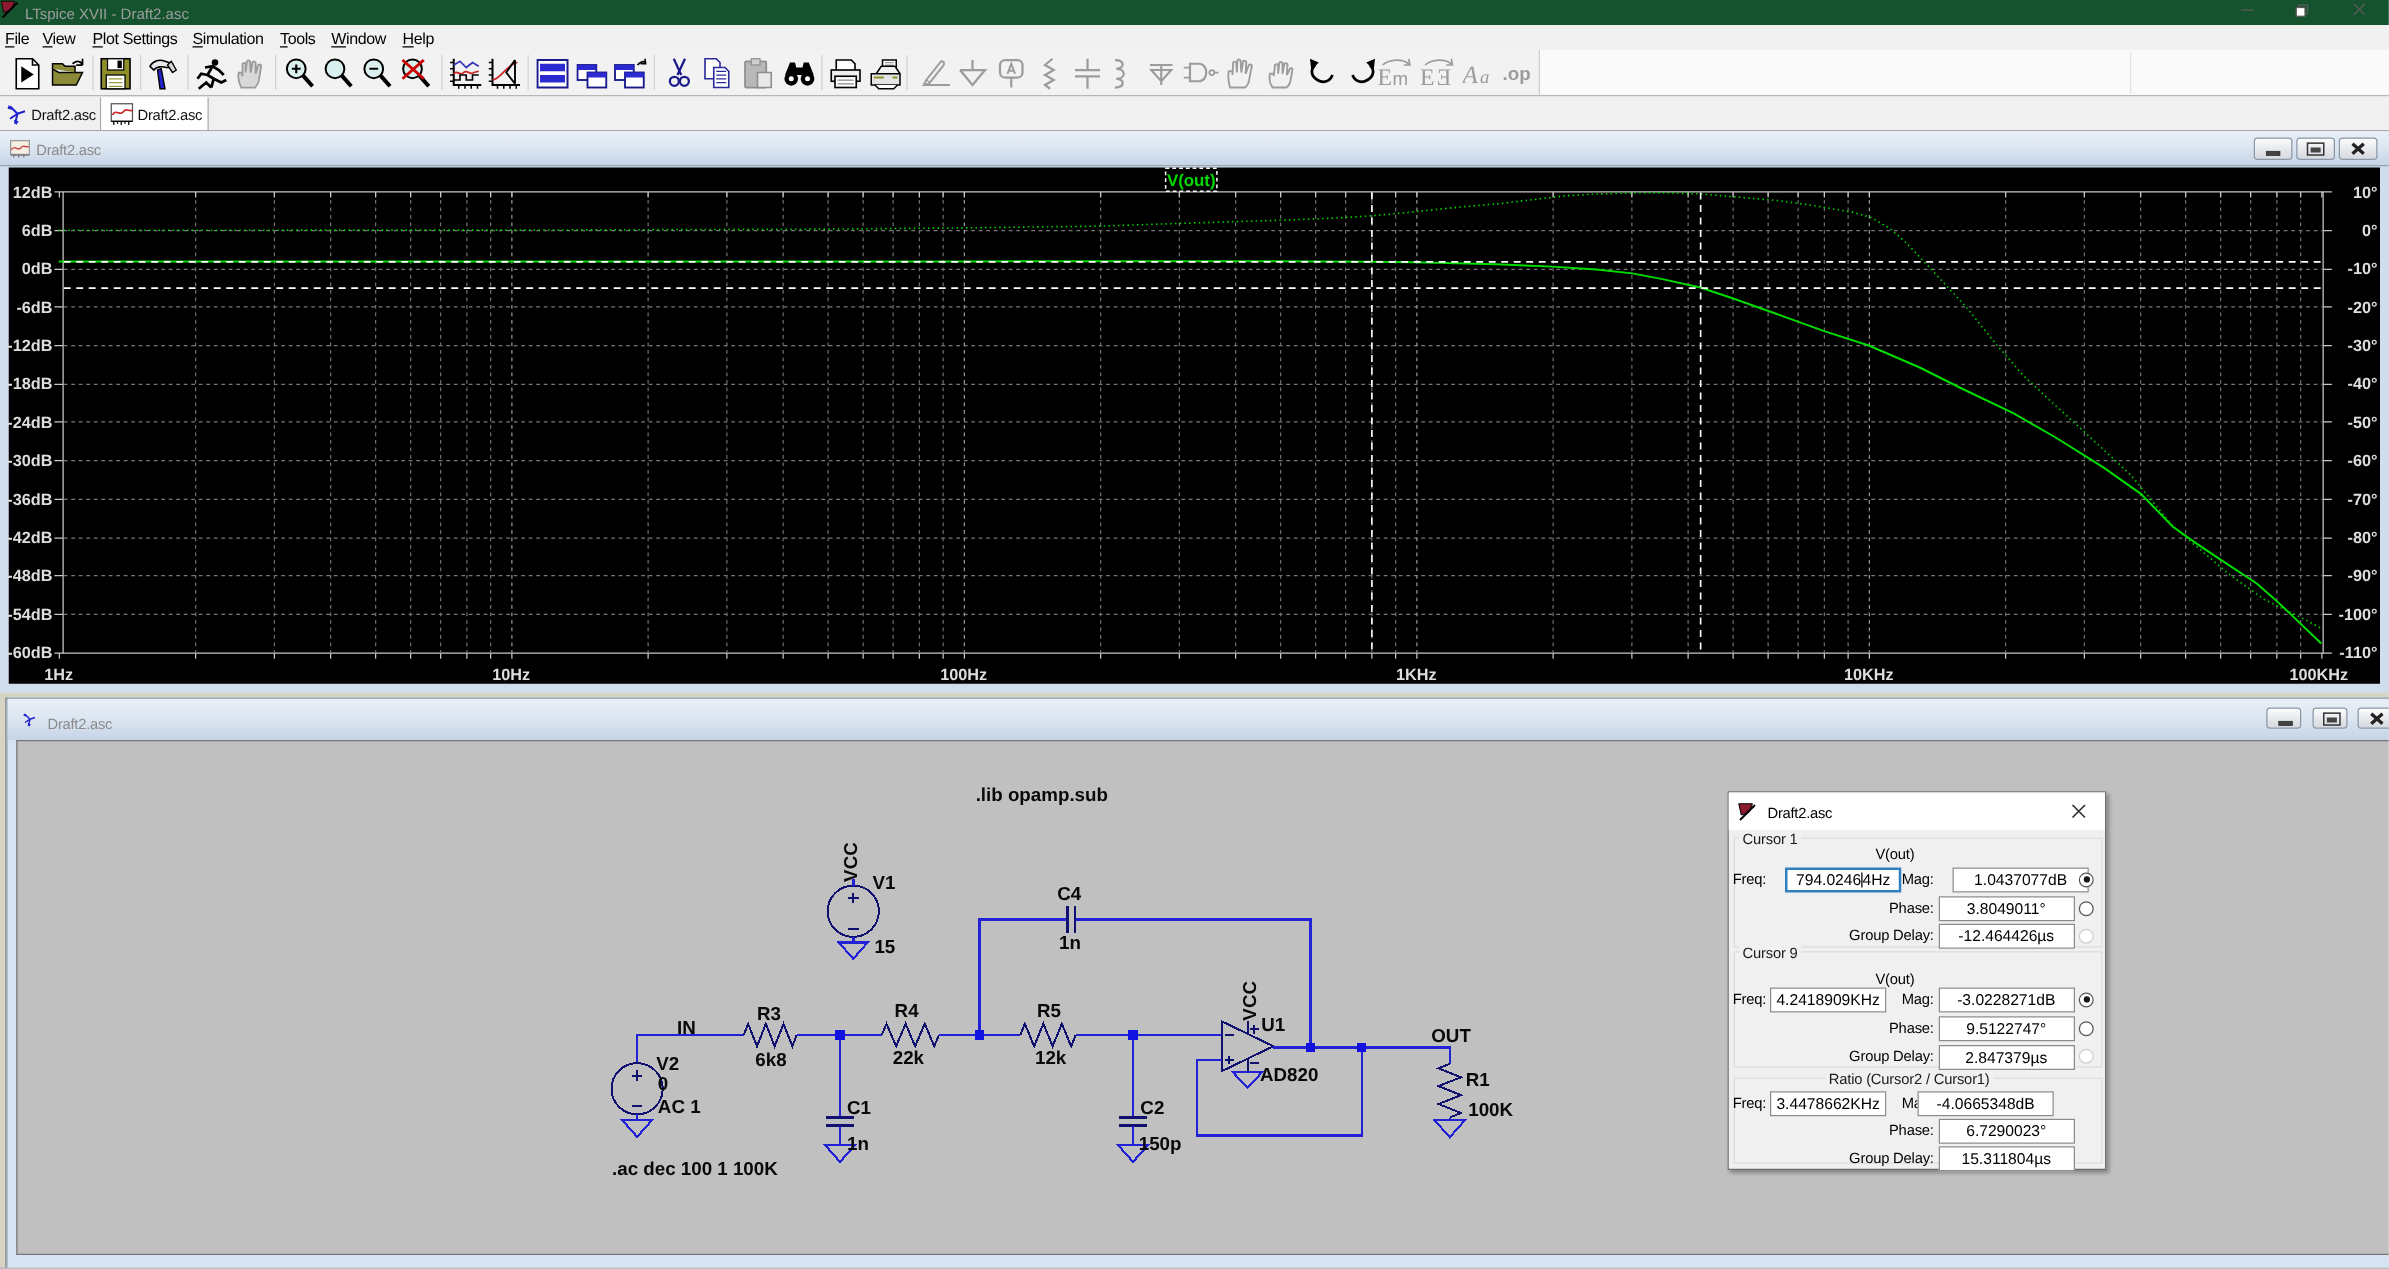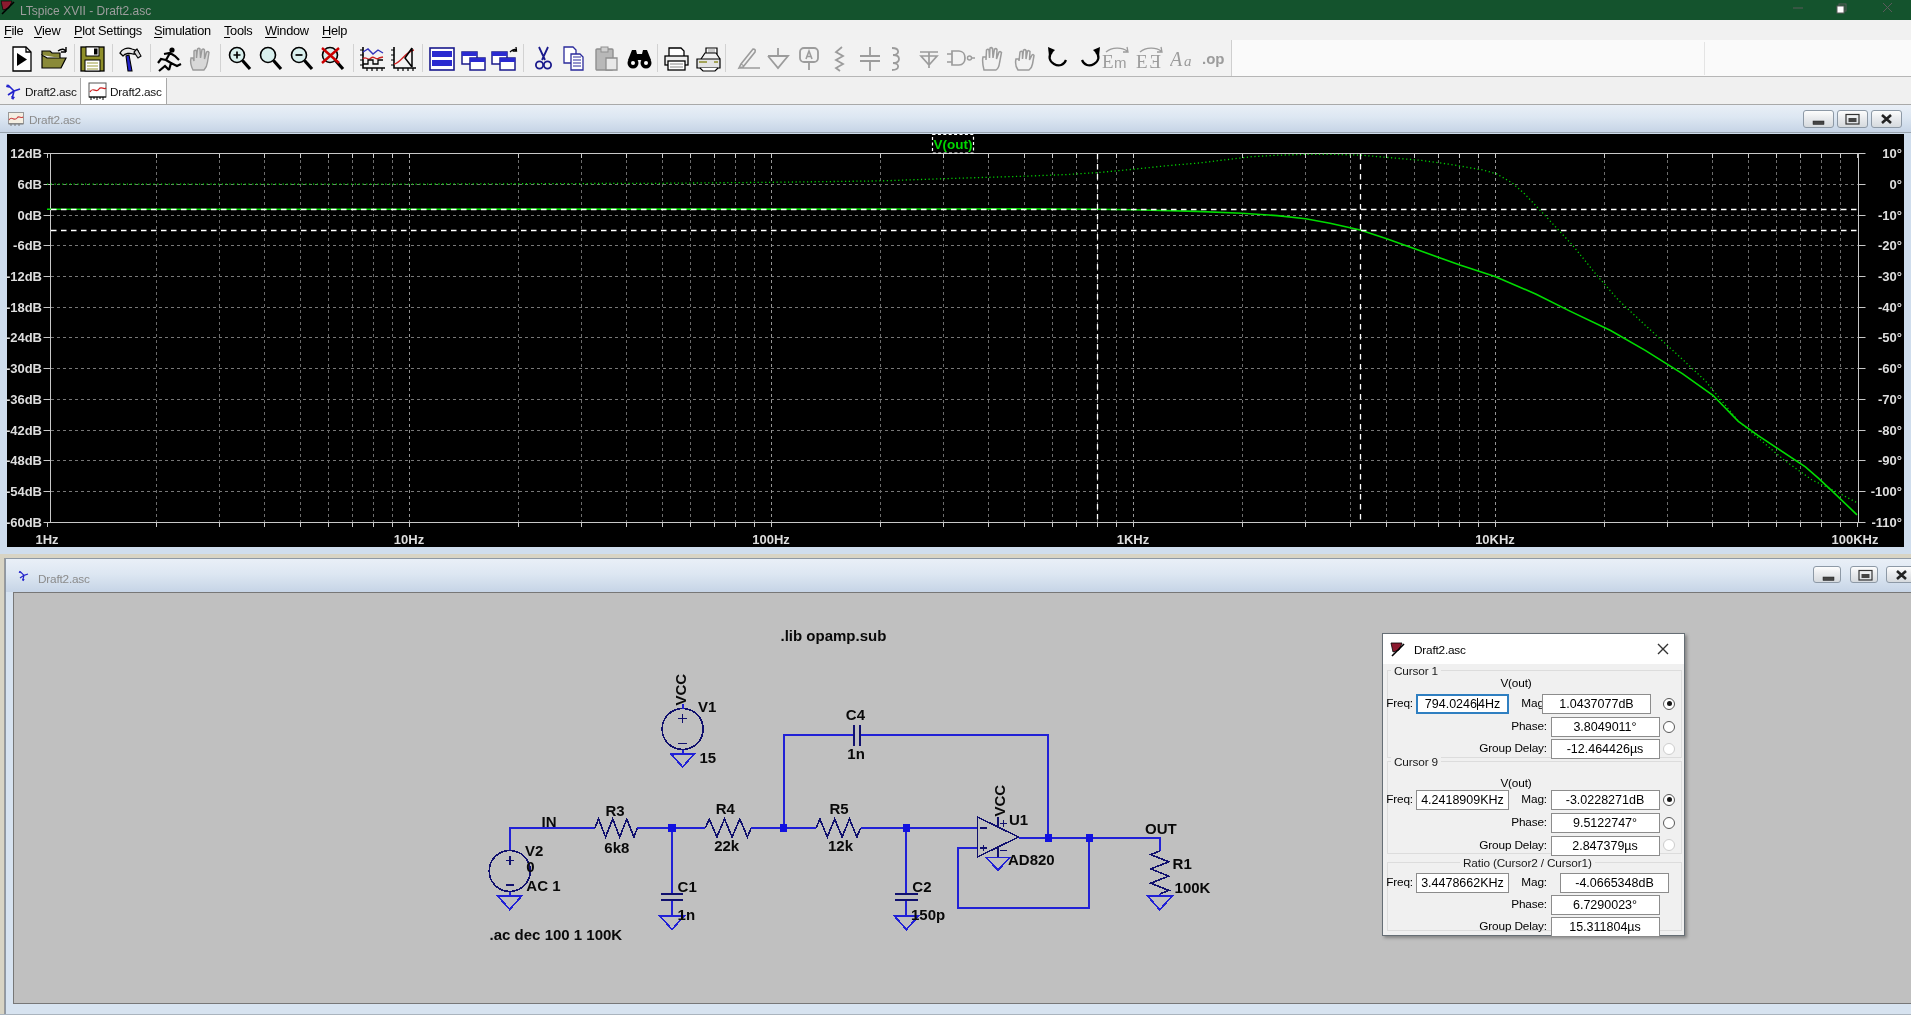--- a/index.html
+++ b/index.html
@@ -36,7 +36,7 @@
 .glabel { position:absolute; font-size:11.8px; letter-spacing:-0.15px; color:#1a1a1a; background:#f0f0f0; padding:0 3px; }
 .fldlabel { position:absolute; font-size:11.8px; letter-spacing:-0.15px; color:#000; text-align:right; }
 .fld { position:absolute; height:20px; background:#fff; border:1px solid #8c8c8c; font-size:12.5px; color:#000; text-align:center; line-height:18px; }
-.fld.foc { border:2px solid #2f7fc1; line-height:16px; }
+.fld.foc { border:2px solid #2f7fc1; line-height:16px;margin-left:12px; }
 .caret { display:inline-block; width:1px; height:12px; background:#000; vertical-align:-2px; }
 .radio { position:absolute; width:12px; height:12px; border-radius:50%; background:#fff; border:1px solid #595959; }
 .radio.sel::after { content:""; position:absolute; left:2.5px; top:2.5px; width:5px; height:5px; border-radius:50%; background:#151515; }

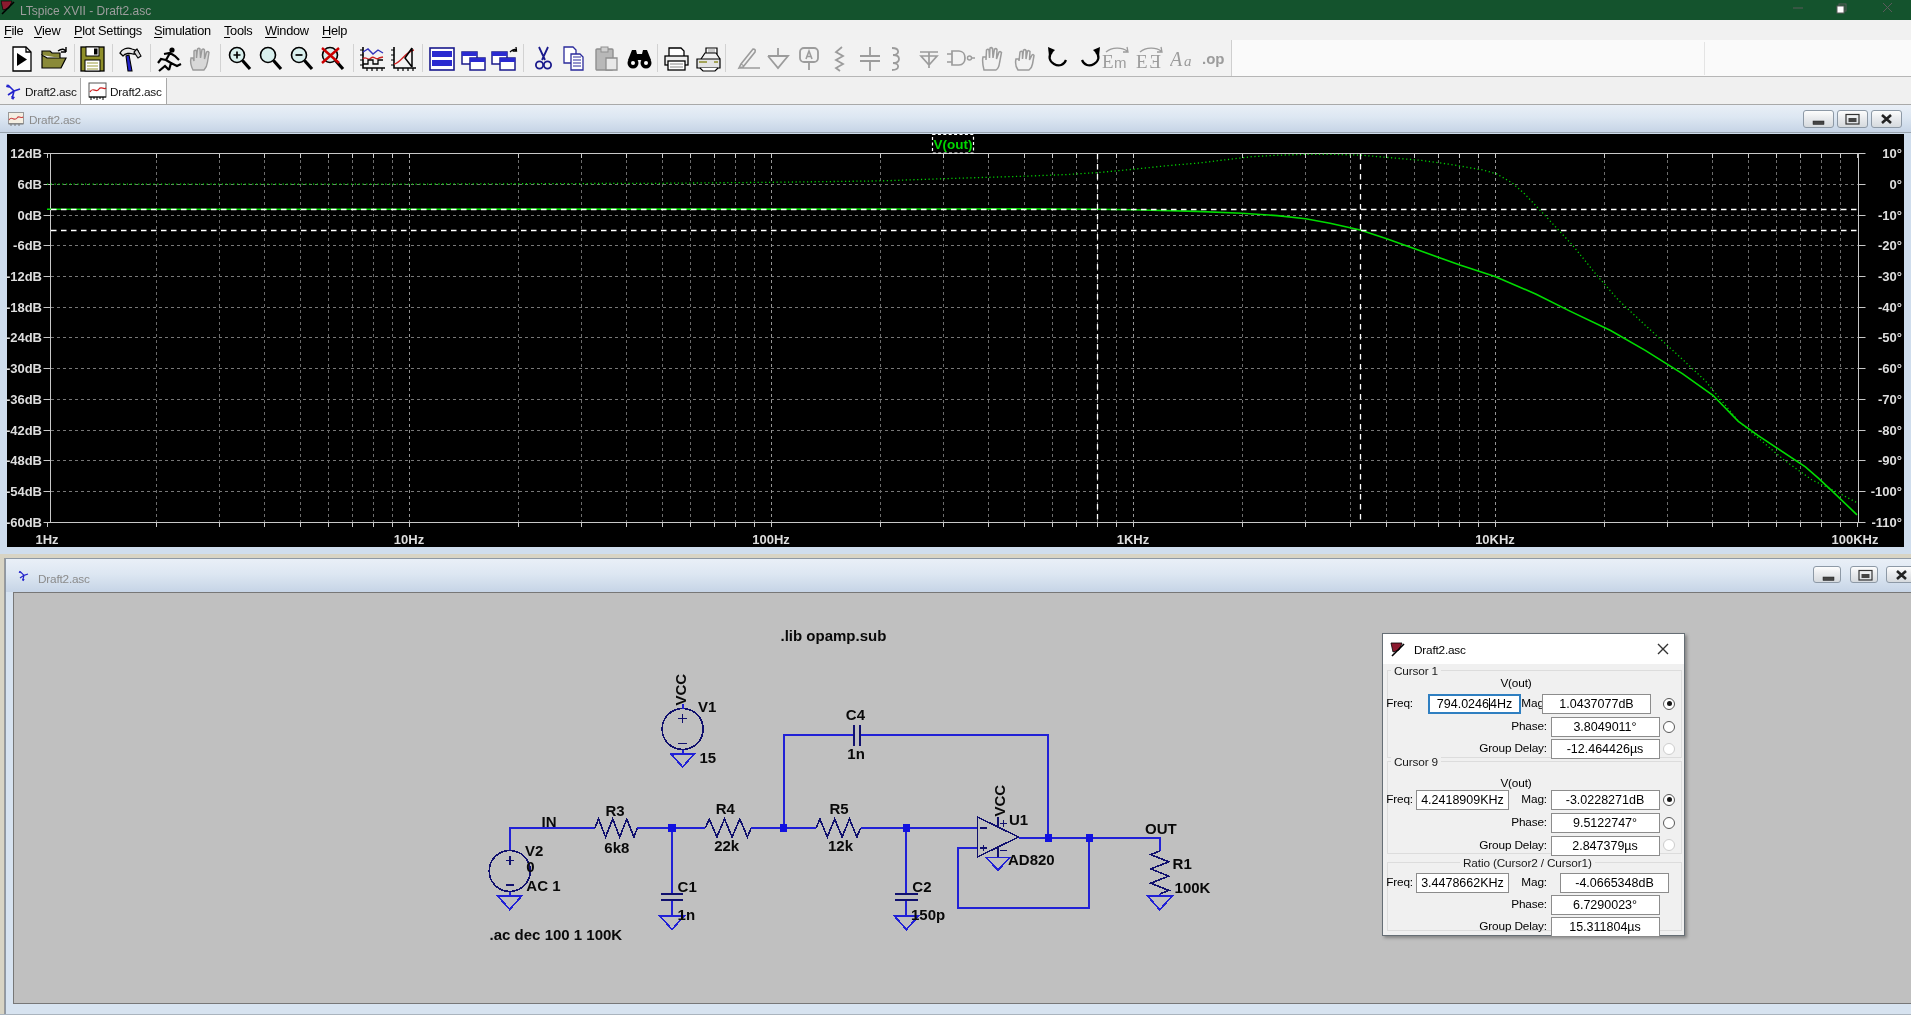--- a/index.html
+++ b/index.html
@@ -636,7 +636,7 @@
     <span class="fldlabel" style="left:-10px;top:61.5px;width:40px">Freq:</span>
     <div class="fld foc" style="left:33px;top:59.5px;width:93px">794.0246<span class="caret"></span>4Hz</div>
     <span class="fldlabel" style="left:124px;top:61.5px;width:40px">Mag:</span>
-    <div class="fld" style="left:159px;top:59.5px;width:109px">1.0437077dB</div>
+    <div class="fld" style="left:179px;top:59.5px;width:109px">1.0437077dB</div>
     <span class="fldlabel" style="left:109px;top:84.5px;width:55px">Phase:</span>
     <div class="fld" style="left:167.5px;top:82.5px;width:109px">3.8049011°</div>
     <span class="fldlabel" style="left:74px;top:106.5px;width:90px">Group Delay:</span>

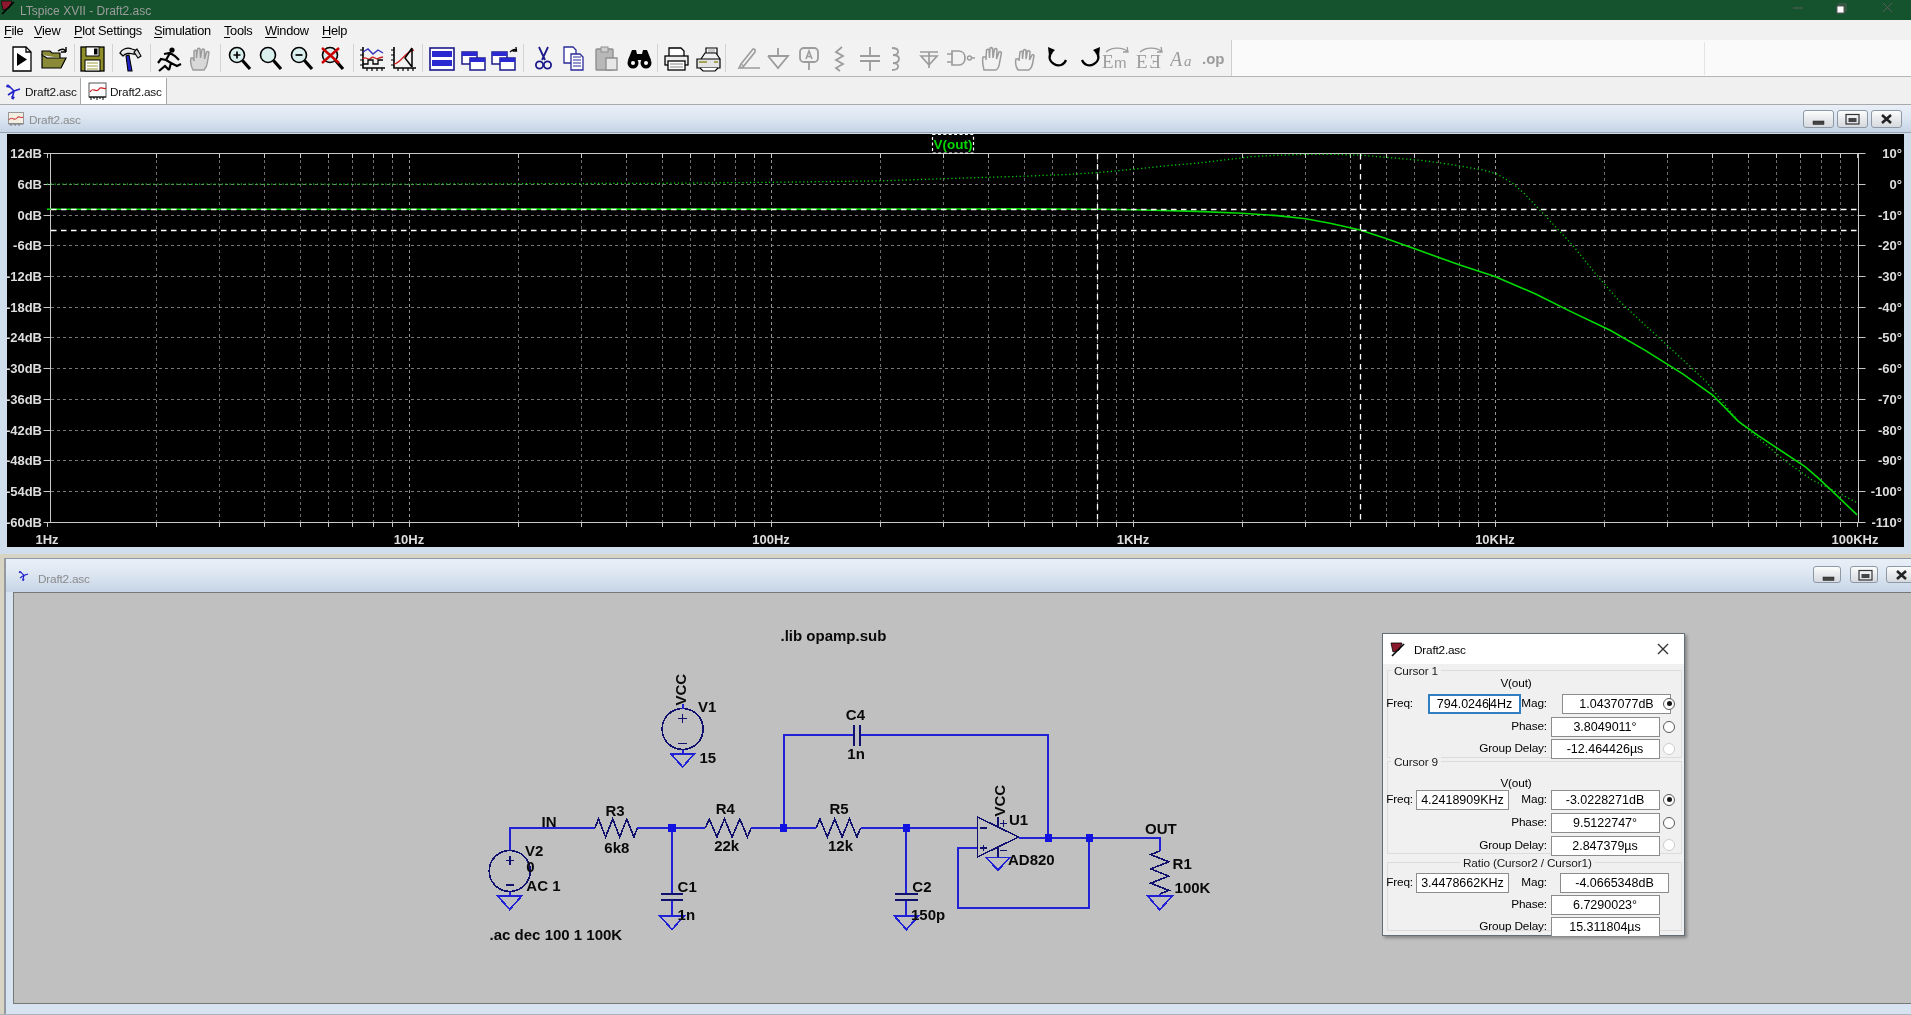--- a/index.html
+++ b/index.html
@@ -659,7 +659,7 @@
     <span class="fldlabel" style="left:-10px;top:240.5px;width:40px">Freq:</span>
     <div class="fld" style="left:33px;top:238.5px;width:93px">3.4478662KHz</div>
     <span class="fldlabel" style="left:124px;top:240.5px;width:40px">Mag:</span>
-    <div class="fld" style="left:177px;top:238.5px;width:109px">-4.0665348dB</div>
+    <div class="fld" style="left:151px;top:238.5px;width:109px">-4.0665348dB</div>
     <span class="fldlabel" style="left:109px;top:262.5px;width:55px">Phase:</span>
     <div class="fld" style="left:167.5px;top:260.5px;width:109px">6.7290023°</div>
     <span class="fldlabel" style="left:74px;top:284.5px;width:90px">Group Delay:</span>

